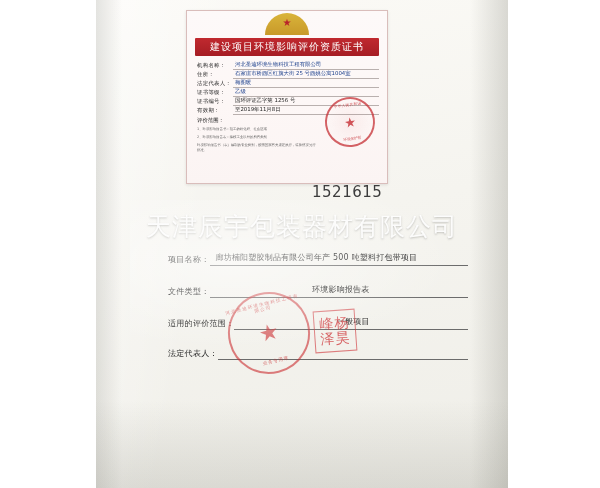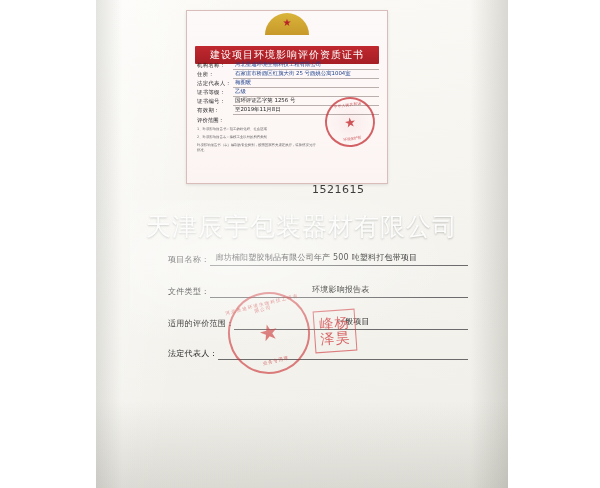--- a/index.html
+++ b/index.html
@@ -113,7 +113,6 @@
     display: flex;
     align-items: center;
     justify-content: center;
-    margin-top: 8px;
   }
   .cert-title-bar span {
     color: #ffffff;

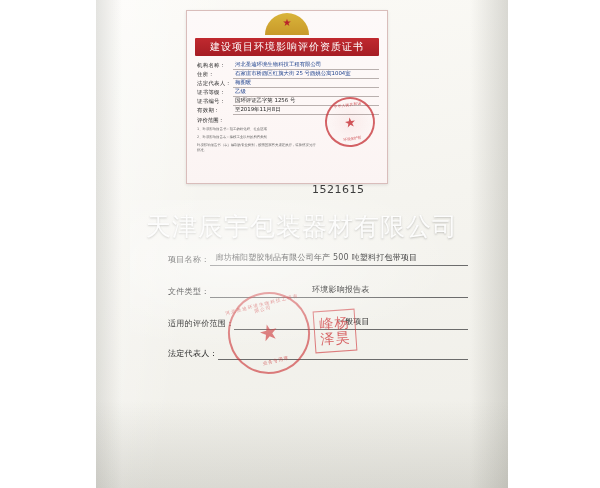--- a/index.html
+++ b/index.html
@@ -201,7 +201,7 @@
     position: absolute;
     left: 312px;
     top: 183px;
-    font-size: 11px;
+    font-size: 15px;
     color: #3c3c3c;
     letter-spacing: 0.5px;
     font-family: "DejaVu Sans", sans-serif;

